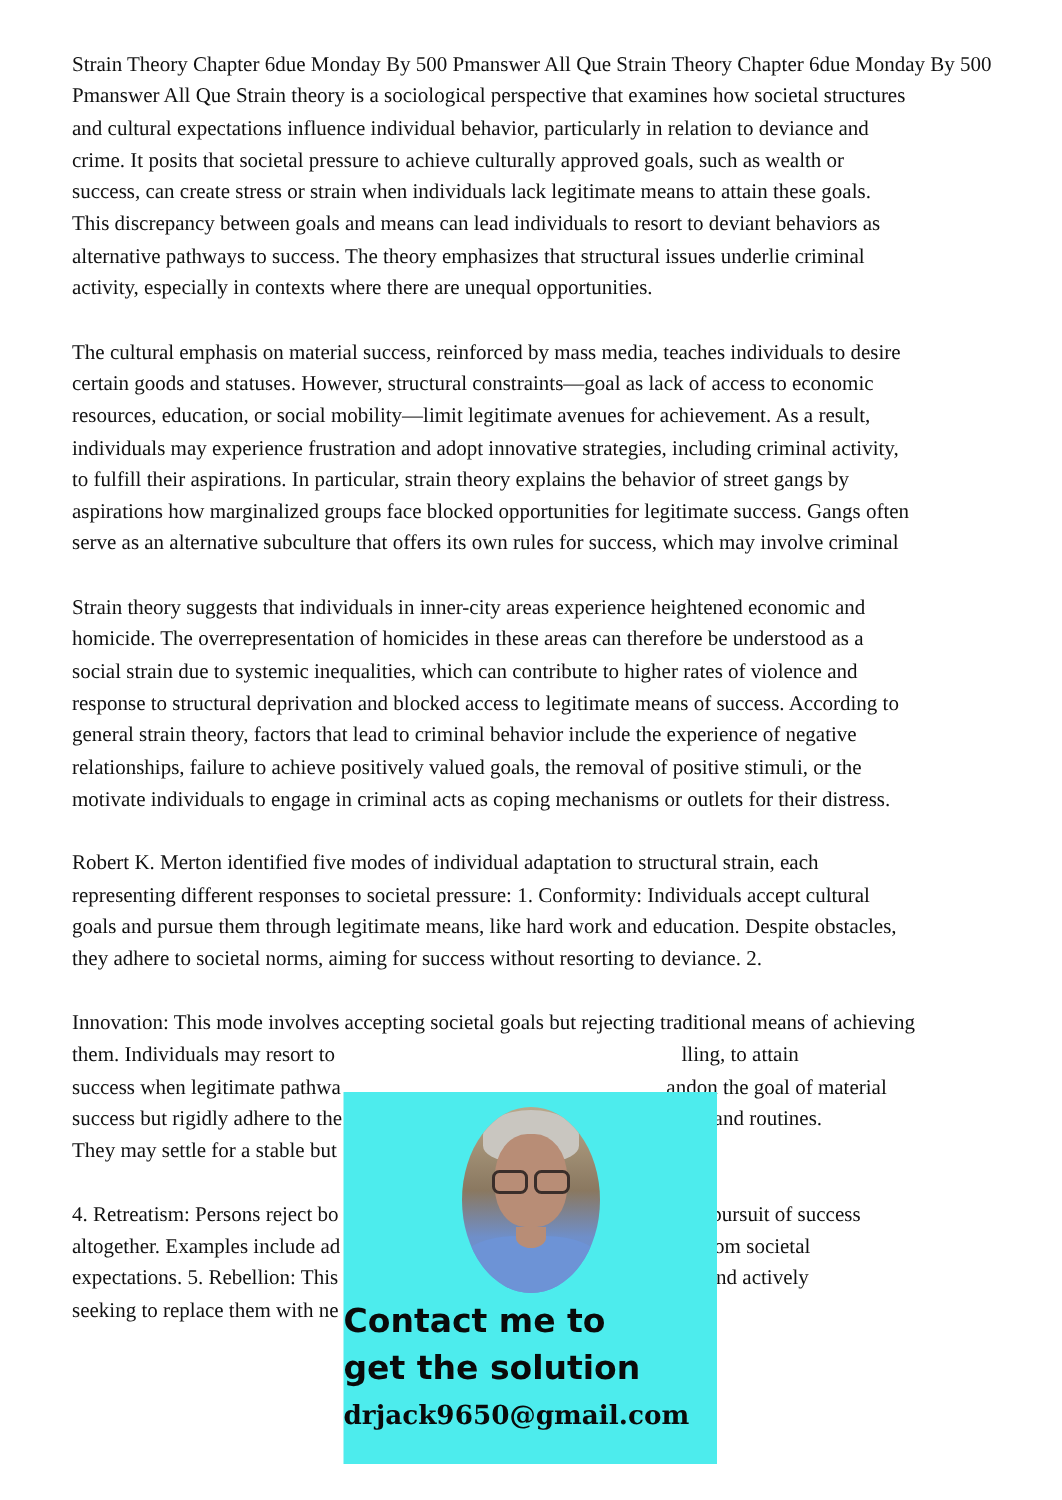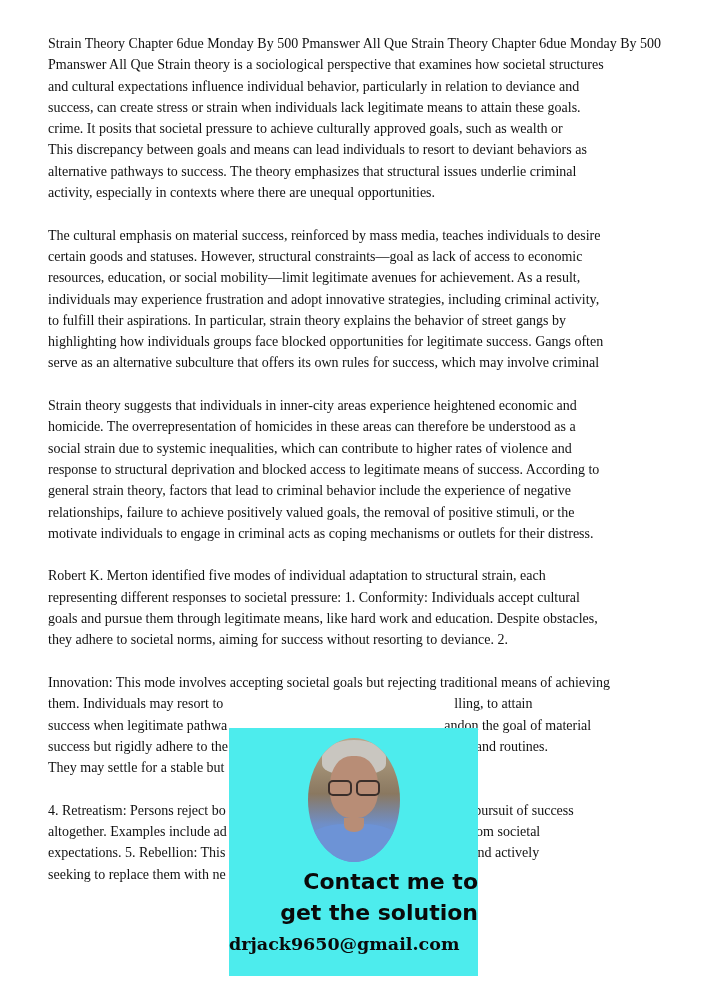--- a/index.html
+++ b/index.html
@@ -43,8 +43,8 @@
     <span class="line">Strain Theory Chapter 6due Monday By 500 Pmanswer All Que Strain Theory Chapter 6due Monday By 500</span>
     <span class="line">Pmanswer All Que Strain theory is a sociological perspective that examines how societal structures</span>
     <span class="line">and cultural expectations influence individual behavior, particularly in relation to deviance and</span>
+    <span class="line">crime. It posits that societal pressure to achieve culturally approved goals, such as wealth or</span>
     <span class="line">success, can create stress or strain when individuals lack legitimate means to attain these goals.</span>
-    <span class="line">crime. It posits that societal pressure to achieve culturally approved goals, such as wealth or</span>
     <span class="line">This discrepancy between goals and means can lead individuals to resort to deviant behaviors as</span>
     <span class="line">alternative pathways to success. The theory emphasizes that structural issues underlie criminal</span>
     <span class="line">activity, especially in contexts where there are unequal opportunities.</span>

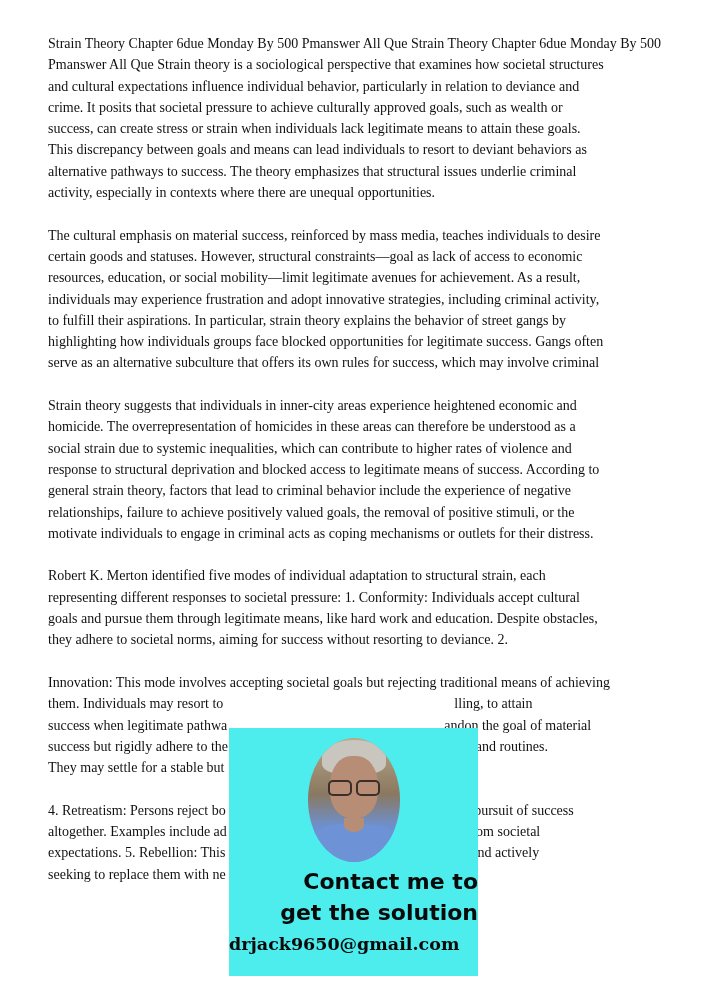--- a/index.html
+++ b/index.html
@@ -55,7 +55,7 @@
     <span class="line">resources, education, or social mobility—limit legitimate avenues for achievement. As a result,</span>
     <span class="line">individuals may experience frustration and adopt innovative strategies, including criminal activity,</span>
     <span class="line">to fulfill their aspirations. In particular, strain theory explains the behavior of street gangs by</span>
-    <span class="line">highlighting how individuals groups face blocked opportunities for legitimate success. Gangs often</span>
+    <span class="line">aspirations how marginalized groups face blocked opportunities for legitimate success. Gangs often</span>
     <span class="line">serve as an alternative subculture that offers its own rules for success, which may involve criminal</span>
   </p>
   <p class="para">

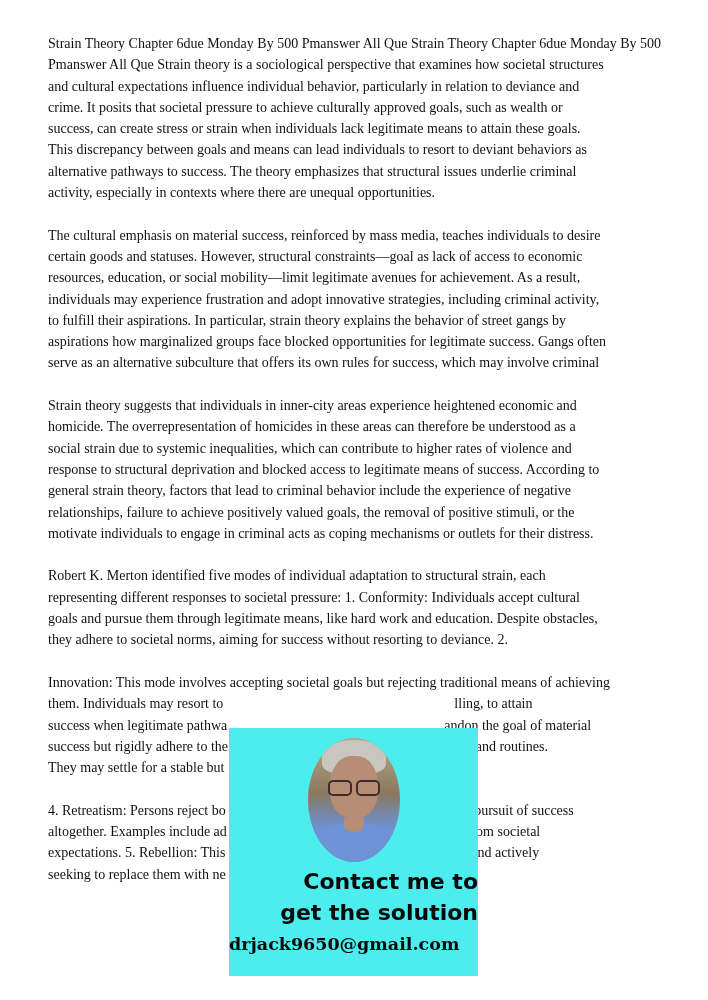--- a/index.html
+++ b/index.html
@@ -12,7 +12,7 @@
   .line { display: block; white-space: nowrap; }
   .promo {
     position: absolute; left: 229px; top: 728px; width: 249px; height: 248px;
-    background: #4deced; text-align: right;
+    background: #4deced; text-align: left;
   }
   .portrait {
     position: absolute; left: 79px; top: 10px; width: 92px; height: 124px;

